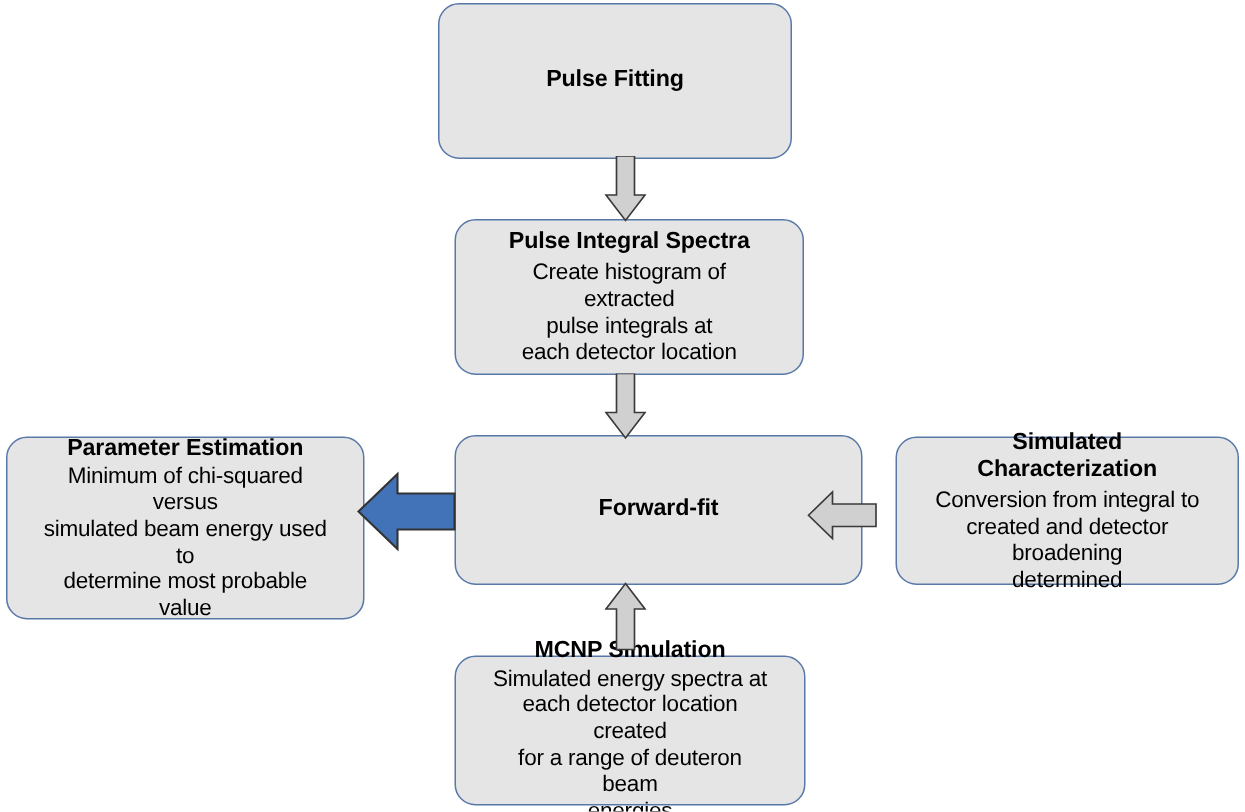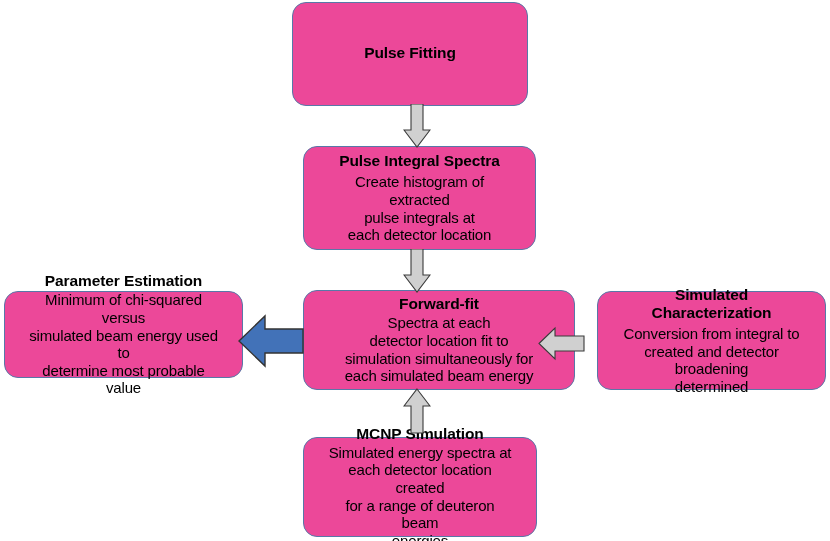--- a/index.html
+++ b/index.html
@@ -25,7 +25,7 @@
   .node {
     position: absolute;
     box-sizing: border-box;
-    background: #ec4899;
+    background: #e5e5e5;
     border: 1.4px solid #5878a8;
     border-radius: 14px;
     display: flex;

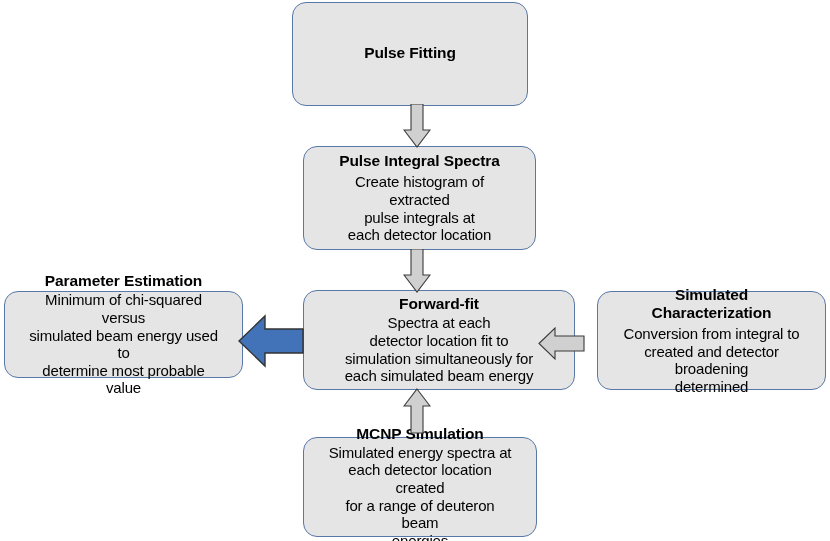--- a/index.html
+++ b/index.html
@@ -51,7 +51,7 @@
   #node-pulse-fitting   { left: 292px; top: 2px;   width: 236px; height: 104px; }
   #node-pulse-integral  { left: 303px; top: 146px; width: 233px; height: 104px; }
   #node-forward-fit     { left: 303px; top: 290px; width: 272px; height: 100px; }
-  #node-parameter-est   { left: 4px;   top: 291px; width: 239px; height: 87px;  }
+  #node-parameter-est   { left: 4px;   top: 291px; width: 239px; height: 122px;  }
   #node-detector-char   { left: 597px; top: 291px; width: 229px; height: 99px;  }
   #node-mcnp            { left: 303px; top: 437px; width: 234px; height: 100px; }
 

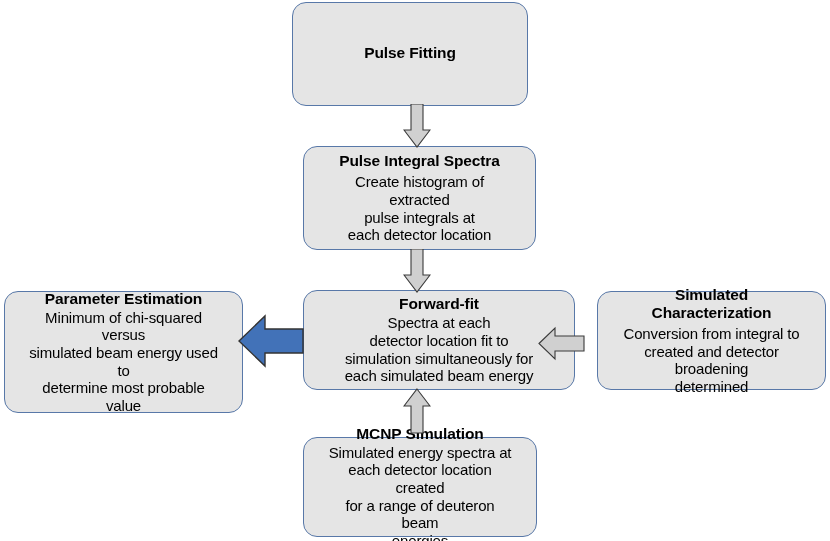--- a/index.html
+++ b/index.html
@@ -87,10 +87,6 @@
 
   <div class="node" id="node-forward-fit">
     <div class="node-title">Forward-fit</div>
-    <div class="node-body">Spectra at each
-detector location fit to
-simulation simultaneously for
-each simulated beam energy</div>
   </div>
 
   <div class="node" id="node-parameter-est">

